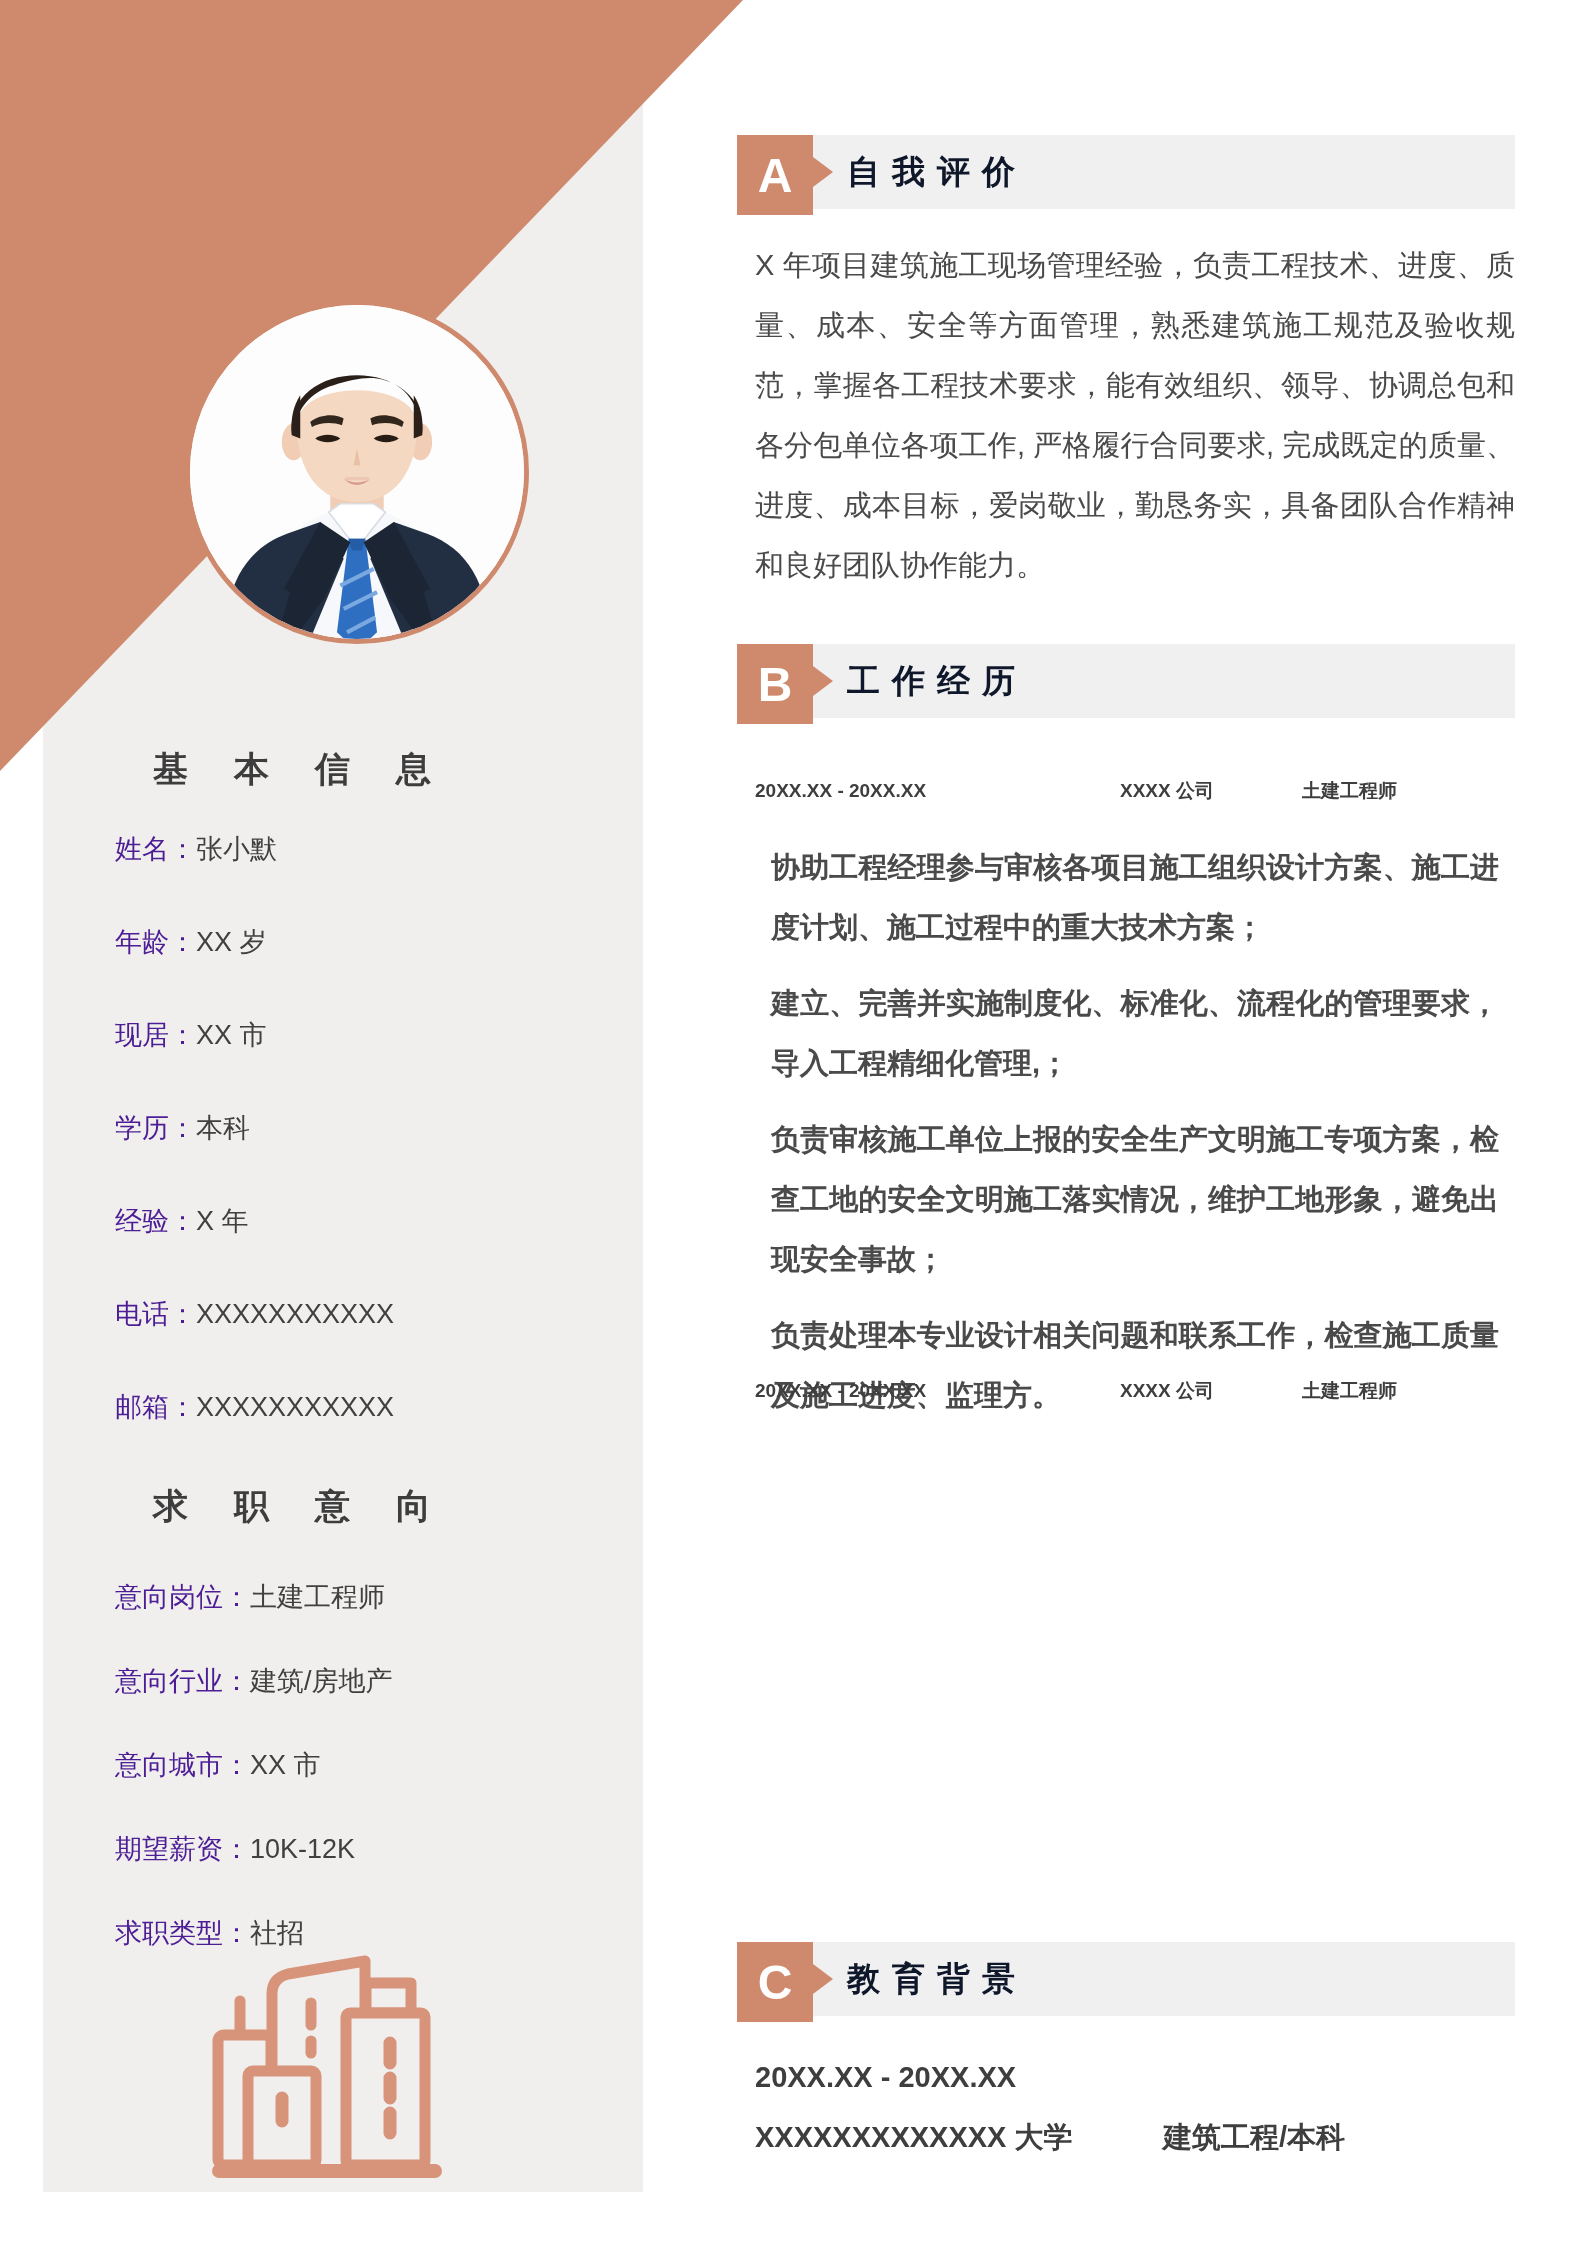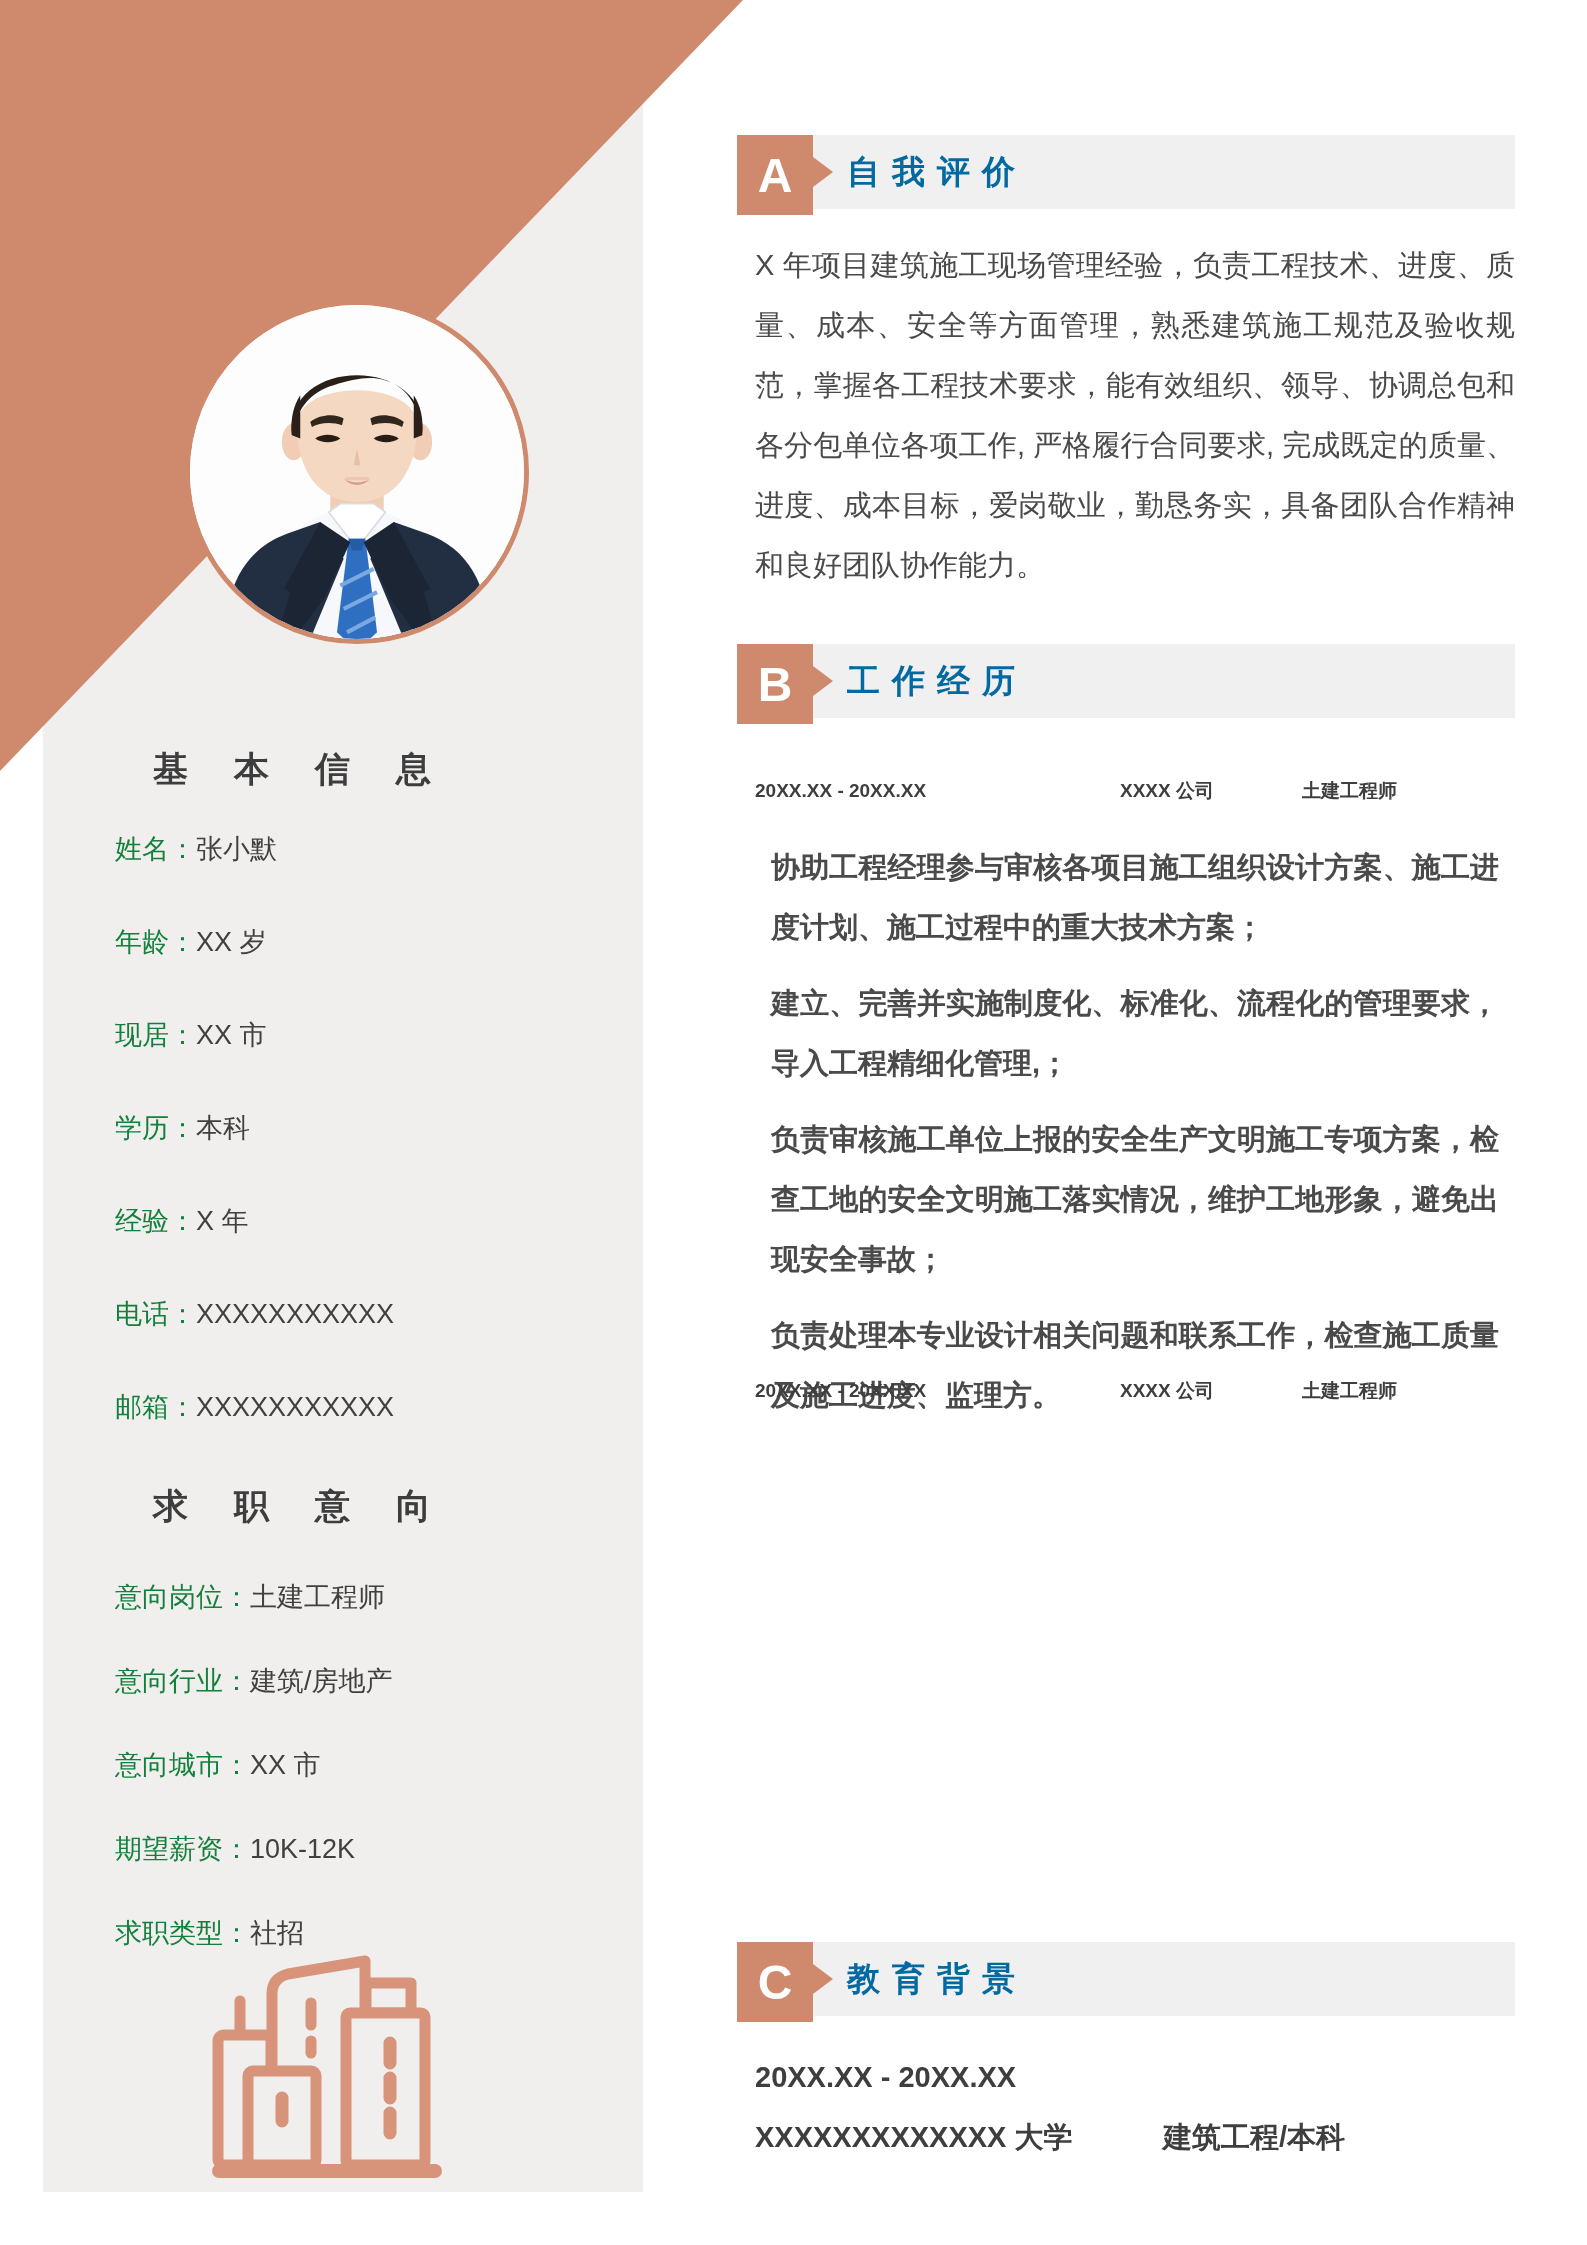--- a/index.html
+++ b/index.html
@@ -44,7 +44,7 @@
   }
   .section-title{
     position:absolute;left:110px;top:0;height:58px;line-height:74px;
-    font-size:33px;font-weight:bold;letter-spacing:12px;color:#0369a1;white-space:nowrap;
+    font-size:33px;font-weight:bold;letter-spacing:12px;color:#0f172a;white-space:nowrap;
   }
   
   .body-text{

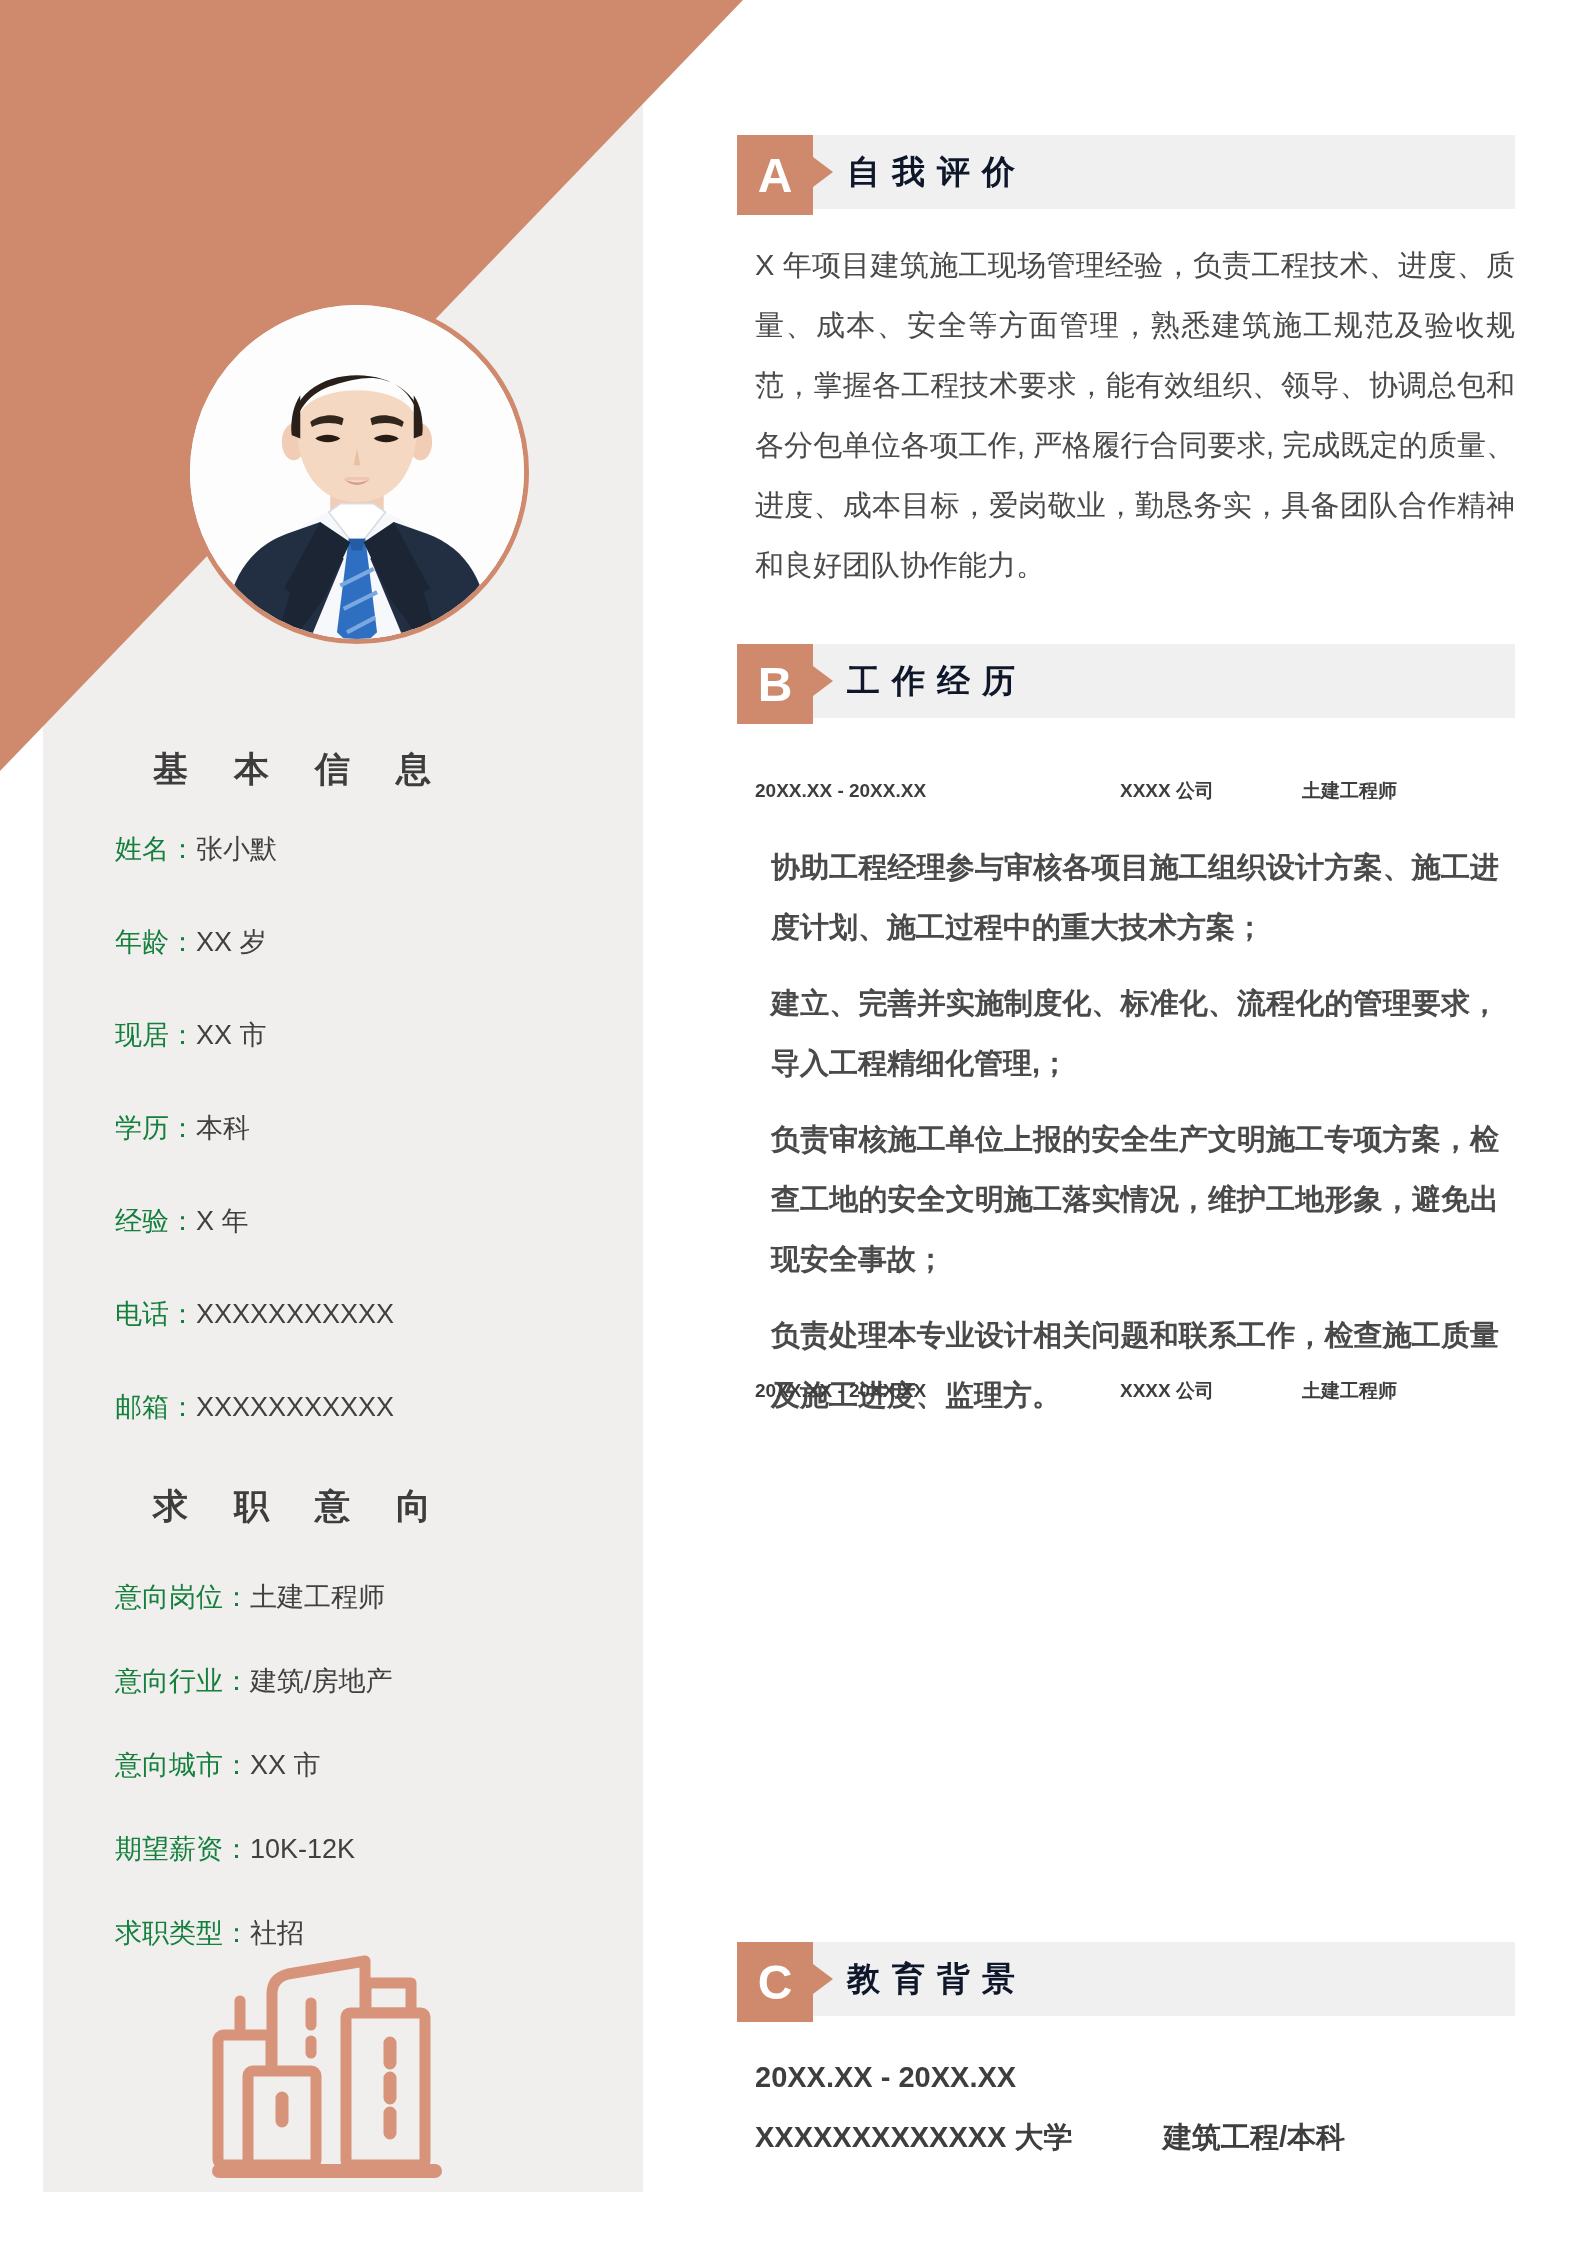--- a/index.html
+++ b/index.html
@@ -29,7 +29,7 @@
     position:absolute;left:115px;width:470px;font-size:27px;color:#3f4041;
     line-height:40px;white-space:nowrap;
   }
-  .info-row .lbl{color:#15803d;}
+  .info-row .lbl{color:#4c1d95;}
   .info-row .val{color:#404040;}
   .building-icon{position:absolute;left:210px;top:1952px;width:234px;height:230px;}
   

